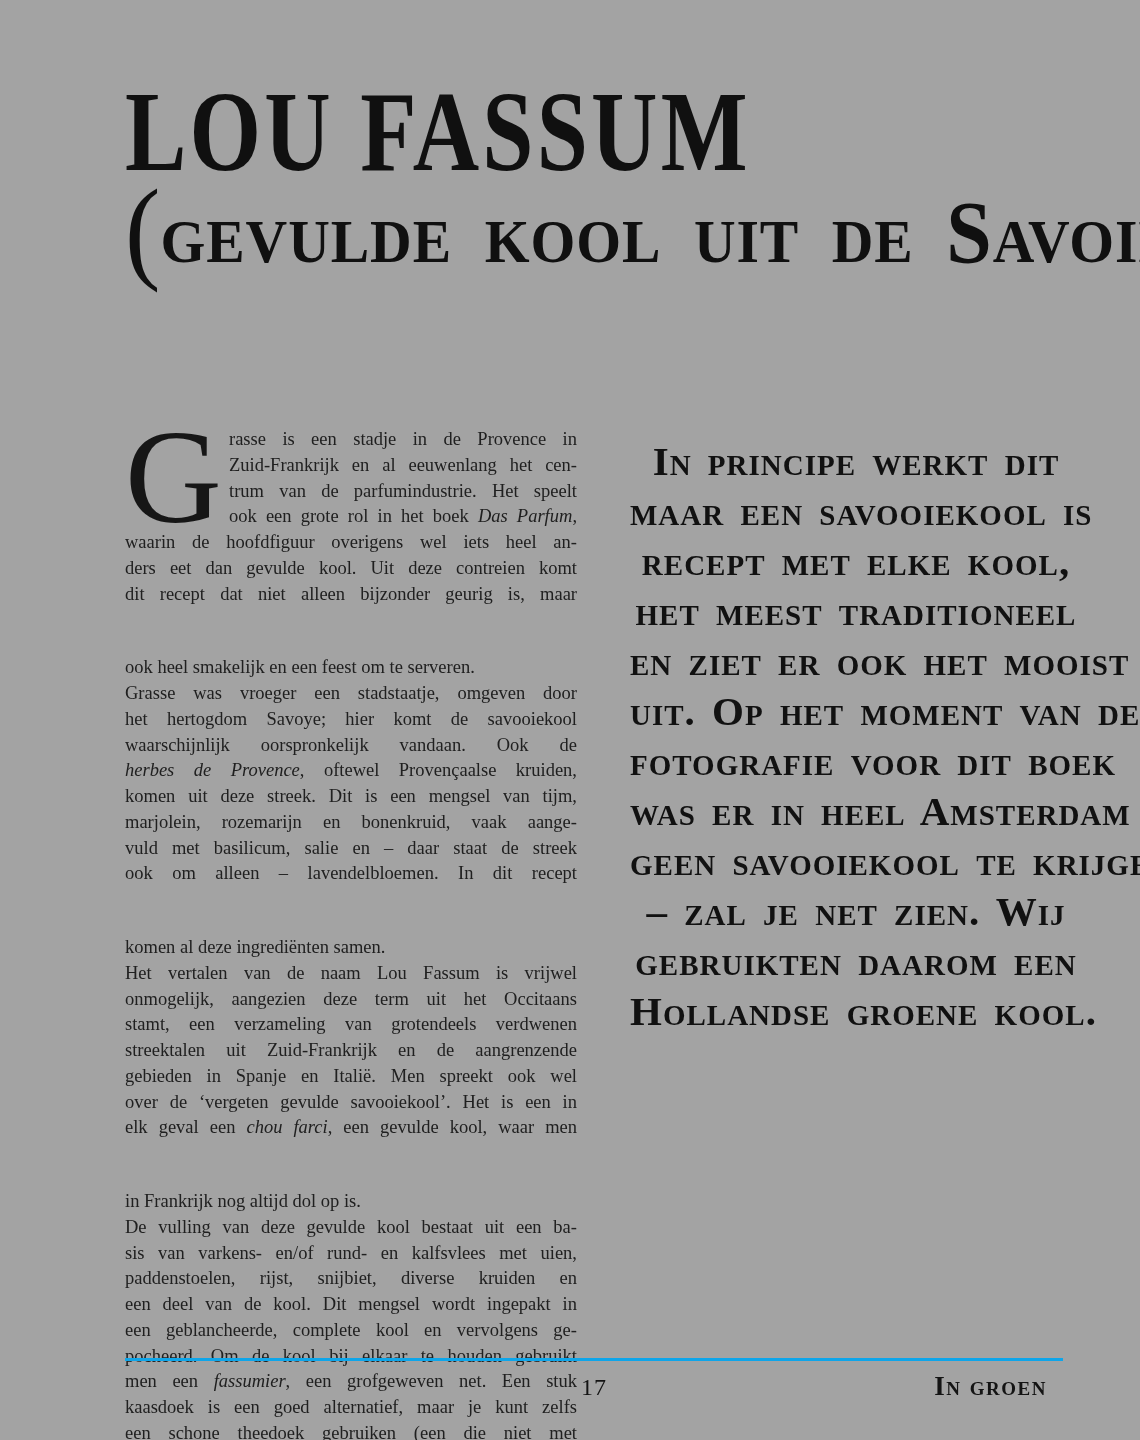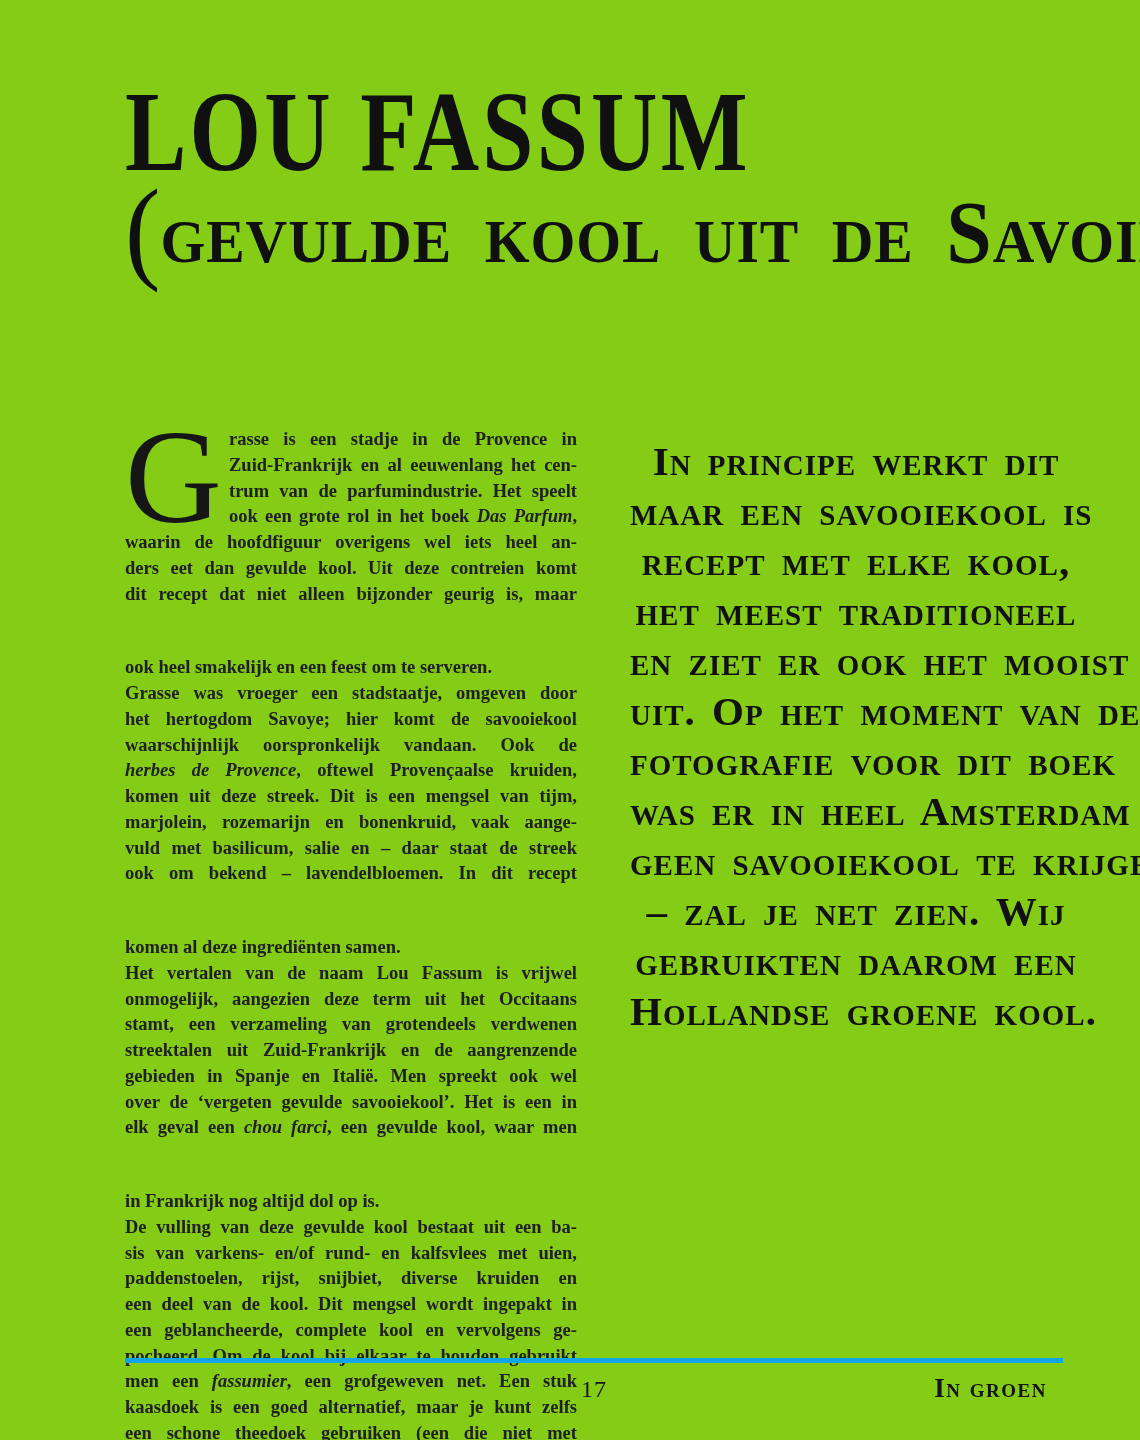--- a/index.html
+++ b/index.html
@@ -5,7 +5,7 @@
   html,body { margin:0; padding:0; background:#ffffff; }
   .page {
     position:relative; width:1140px; height:1440px;
-    background:#84cc16; overflow:hidden;
+    background:#a3a3a3; overflow:hidden;
     font-family:"Liberation Serif","DejaVu Serif",serif;
     color:#1d1d1d;
   }

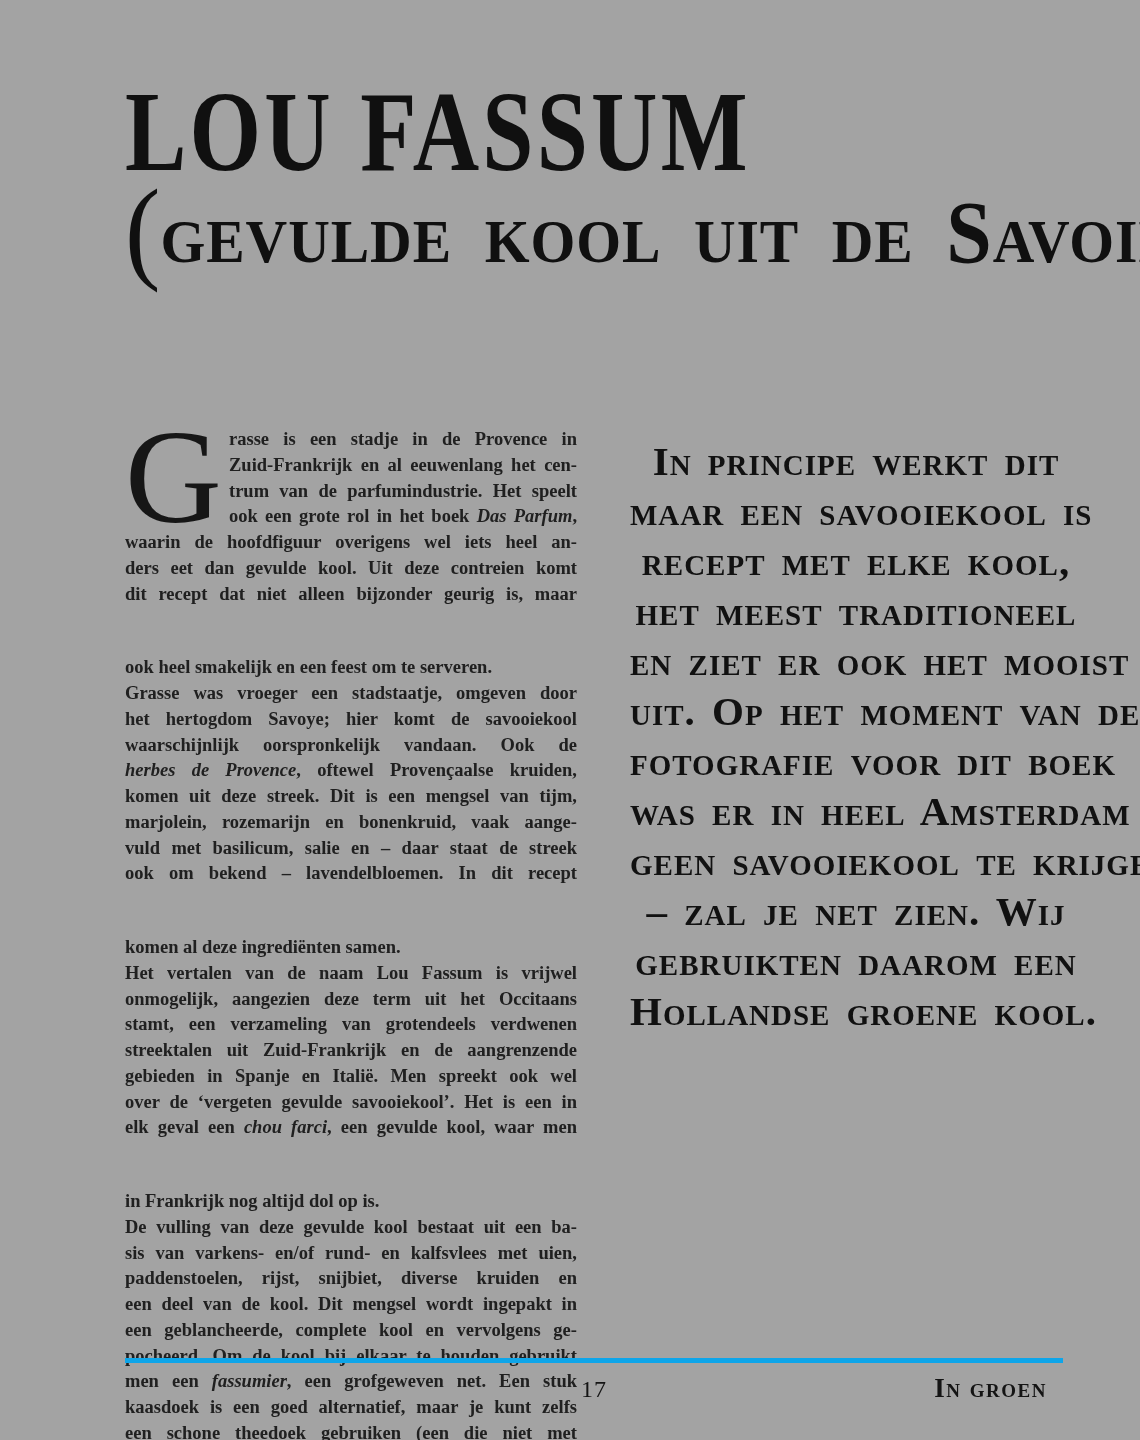--- a/index.html
+++ b/index.html
@@ -38,7 +38,7 @@
     font-size:134px; line-height:100px; color:#161616;
     text-align:left;
   }
-  .bl { white-space:nowrap; text-align:justify; text-align-last:justify;font-weight:bold; }
+  .bl { white-space:nowrap; text-align:justify; text-align-last:justify; }
   .bl.end { text-align-last:left;margin-top:48px; }
   .bl em { font-style:italic; }
 

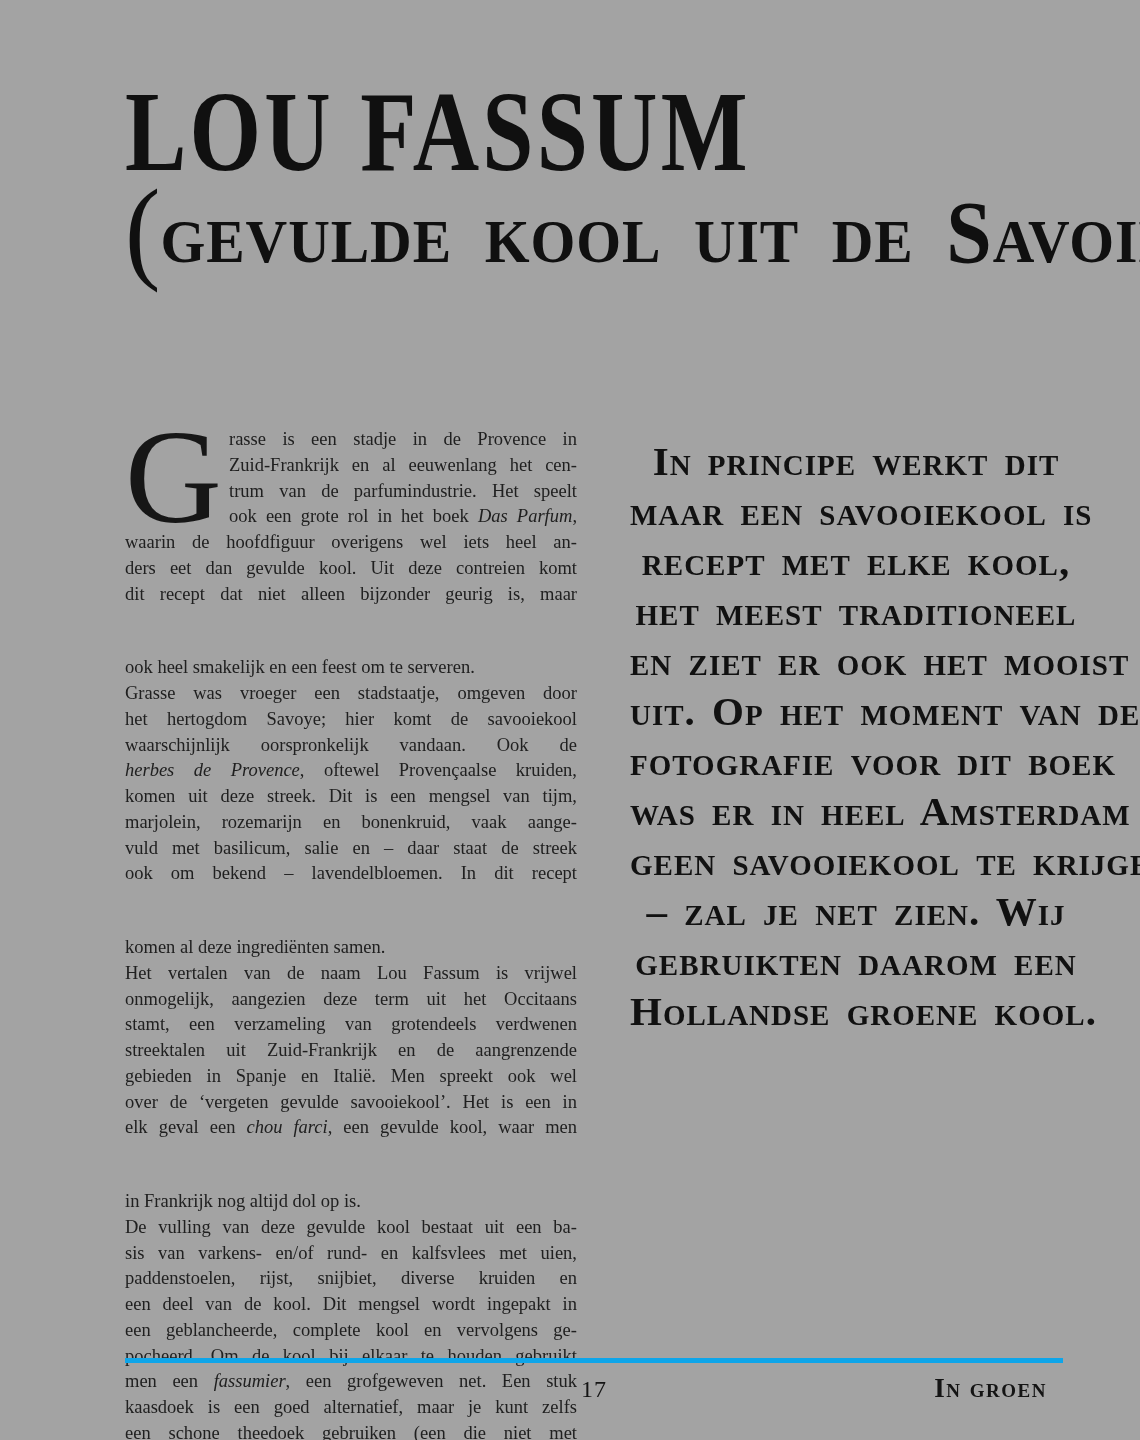--- a/index.html
+++ b/index.html
@@ -98,7 +98,7 @@
         <div class="bl"><span>komen uit deze streek. Dit is een mengsel van tijm,</span></div>
         <div class="bl"><span>marjolein, rozemarijn en bonenkruid, vaak aange-</span></div>
         <div class="bl"><span>vuld met basilicum, salie en – daar staat de streek</span></div>
-        <div class="bl"><span>ook om bekend – lavendelbloemen. In dit recept</span></div>
+        <div class="bl"><span>ook om alleen – lavendelbloemen. In dit recept</span></div>
         <div class="bl end"><span>komen al deze ingrediënten samen.</span></div>
         <div class="bl"><span>Het vertalen van de naam Lou Fassum is vrijwel</span></div>
         <div class="bl"><span>onmogelijk, aangezien deze term uit het Occitaans</span></div>

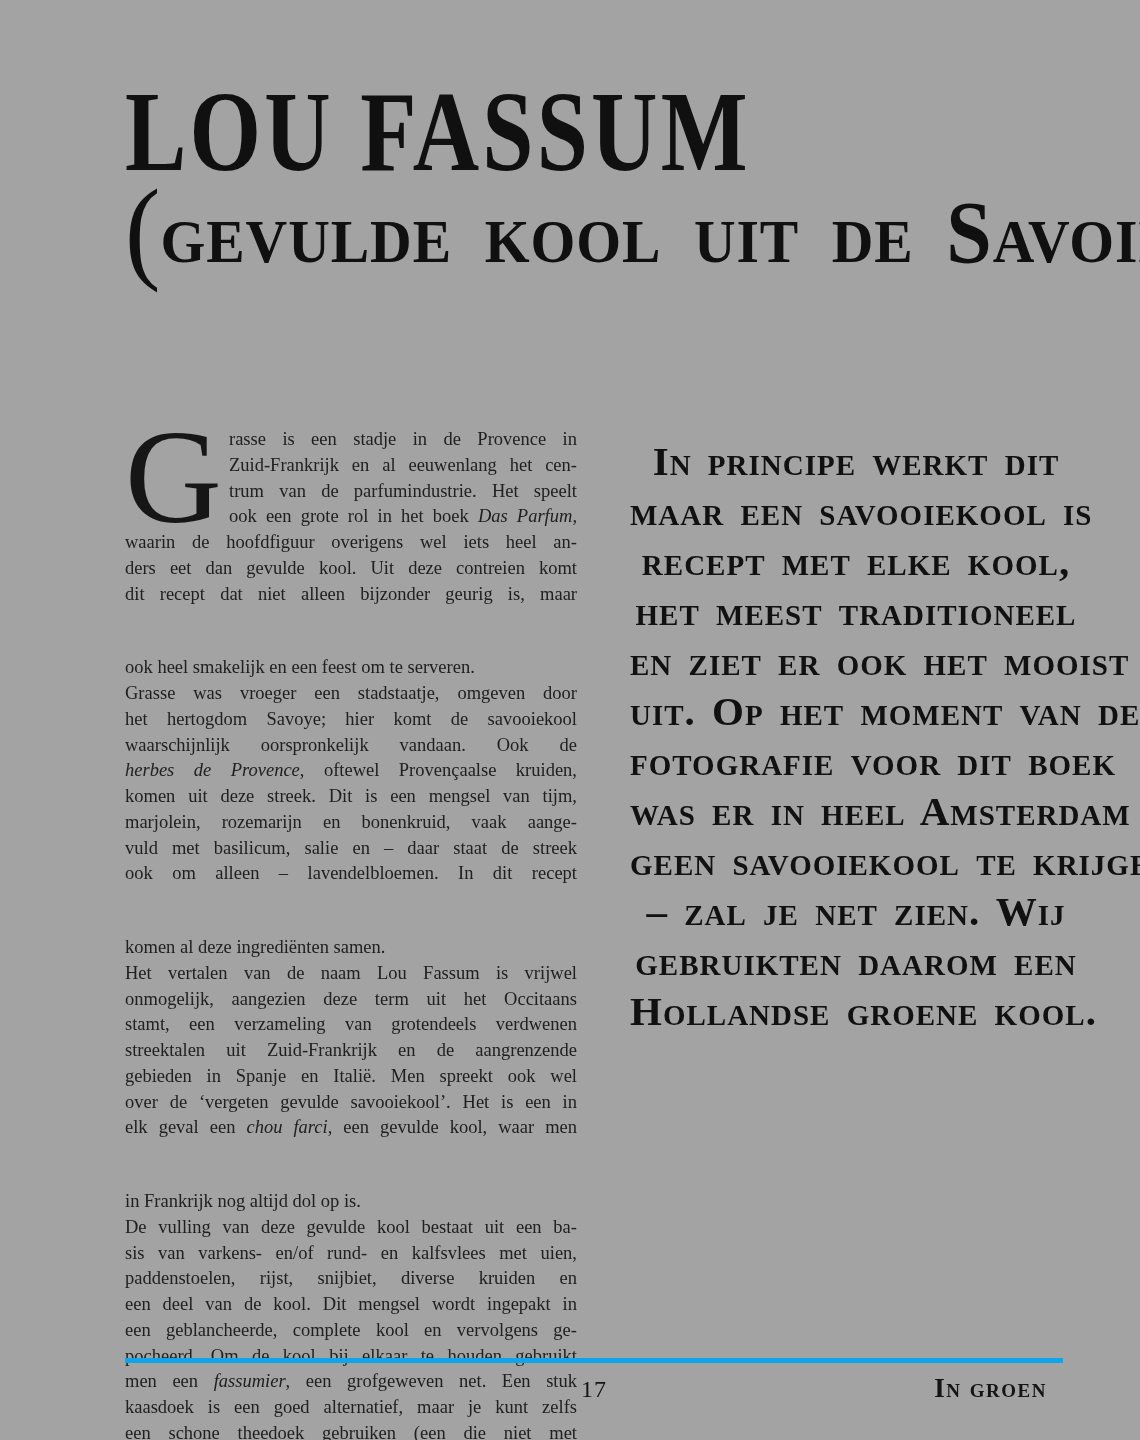--- a/index.html
+++ b/index.html
@@ -57,7 +57,7 @@
   
   .footer {
     position:absolute; left:125px; top:1358px; width:938px; height:50px;
-    border-top:5px solid #0ea5e9;
+    border-top:3px solid #0ea5e9;
     text-decoration:underline;
   }
   .page-number {

